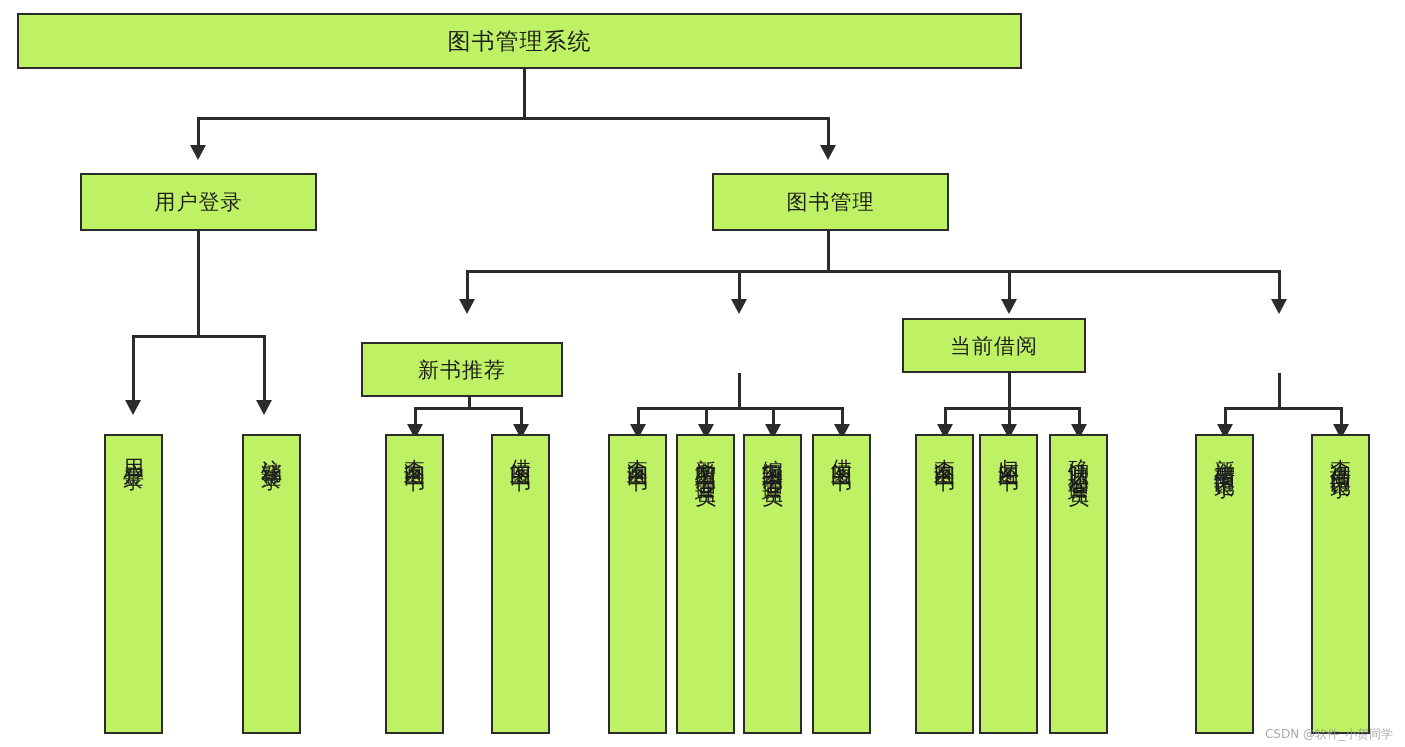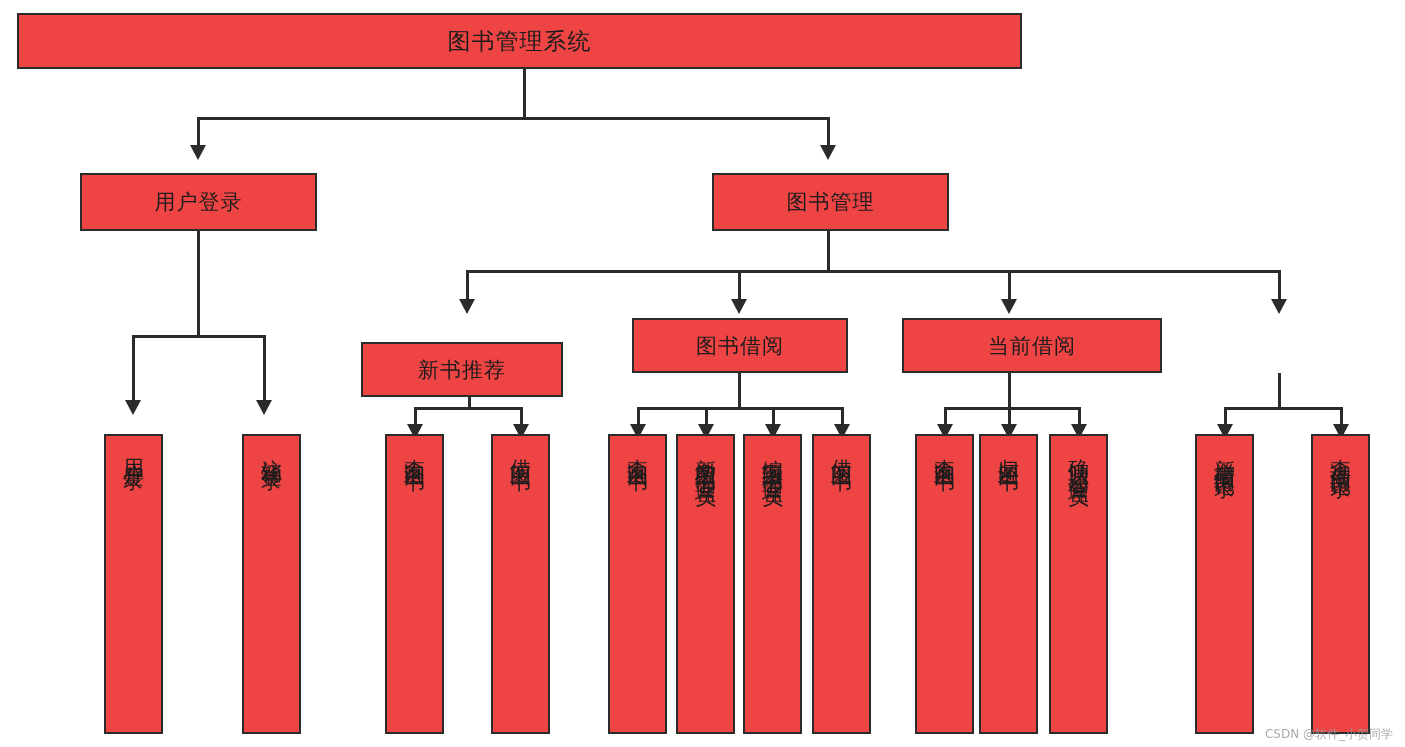--- a/index.html
+++ b/index.html
@@ -21,7 +21,7 @@
     position:absolute;
     box-sizing:border-box;
     border:2.5px solid #2b2b2b;
-    background:#ef4444;
+    background:#bef264;
     display:flex;
     align-items:center;
     justify-content:center;

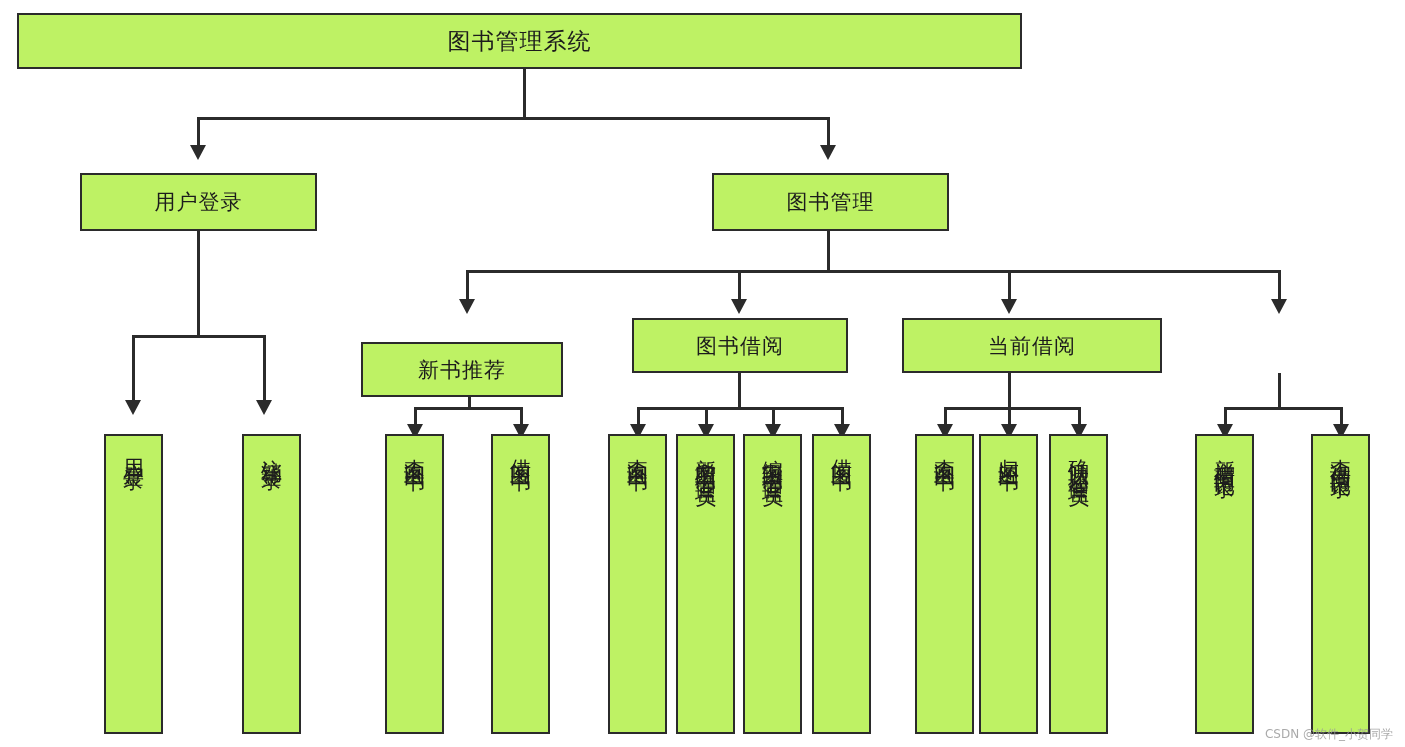--- a/index.html
+++ b/index.html
@@ -134,9 +134,6 @@
   <div class="node lvl2" style="left:361px;top:318px;width:202px;height:55px;margin-top:24px;">
     <span>新书推荐</span>
   </div>
-  <div class="node lvl2" style="left:632px;top:318px;width:216px;height:55px;">
-    <span>图书借阅</span>
-  </div>
   <div class="node lvl2" style="left:902px;top:318px;width:260px;height:55px;">
     <span>当前借阅</span>
   </div>

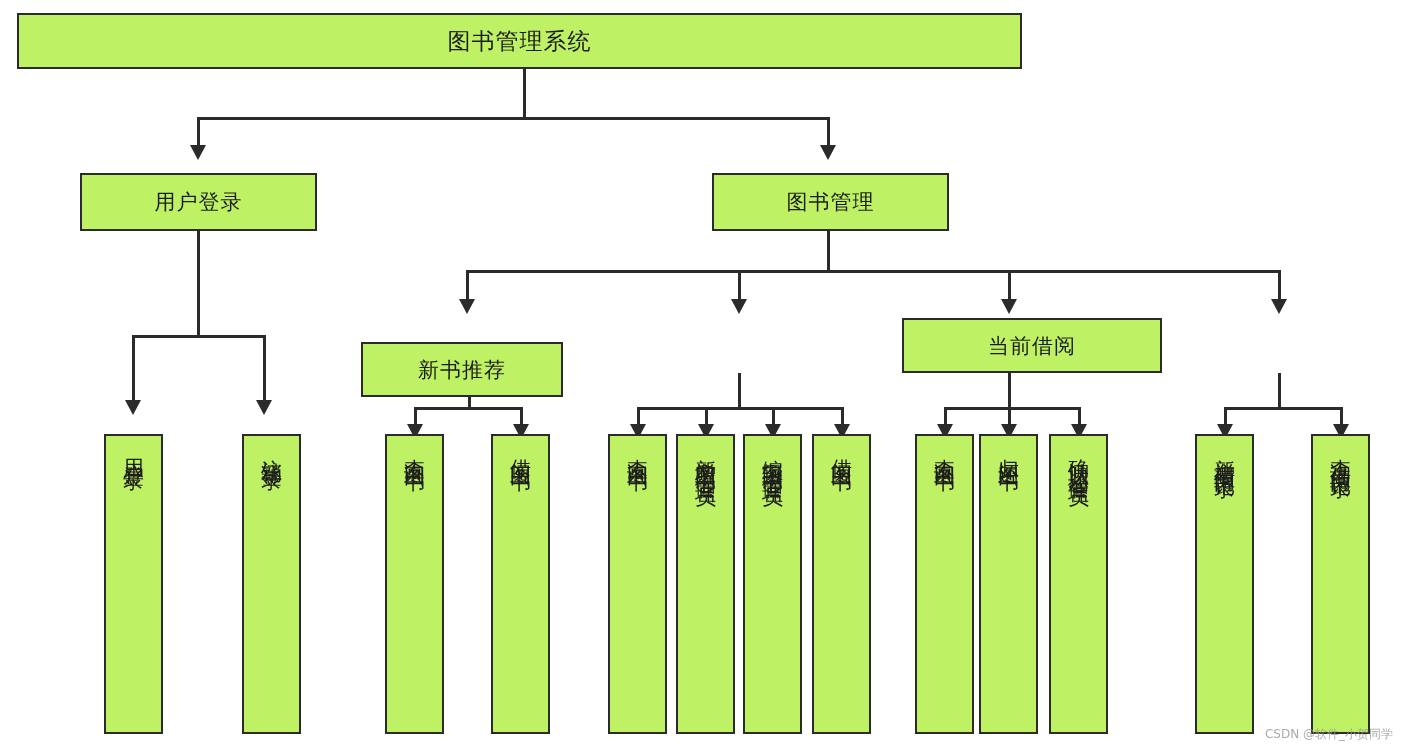--- a/index.html
+++ b/index.html
@@ -134,7 +134,7 @@
   <div class="node lvl2" style="left:361px;top:318px;width:202px;height:55px;margin-top:24px;">
     <span>新书推荐</span>
   </div>
-  <div class="node lvl2" style="left:902px;top:318px;width:260px;height:55px;">
+  <div class="node lvl2" style="left:902px;top:318px;width:184px;height:55px;">
     <span>当前借阅</span>
   </div>
 

